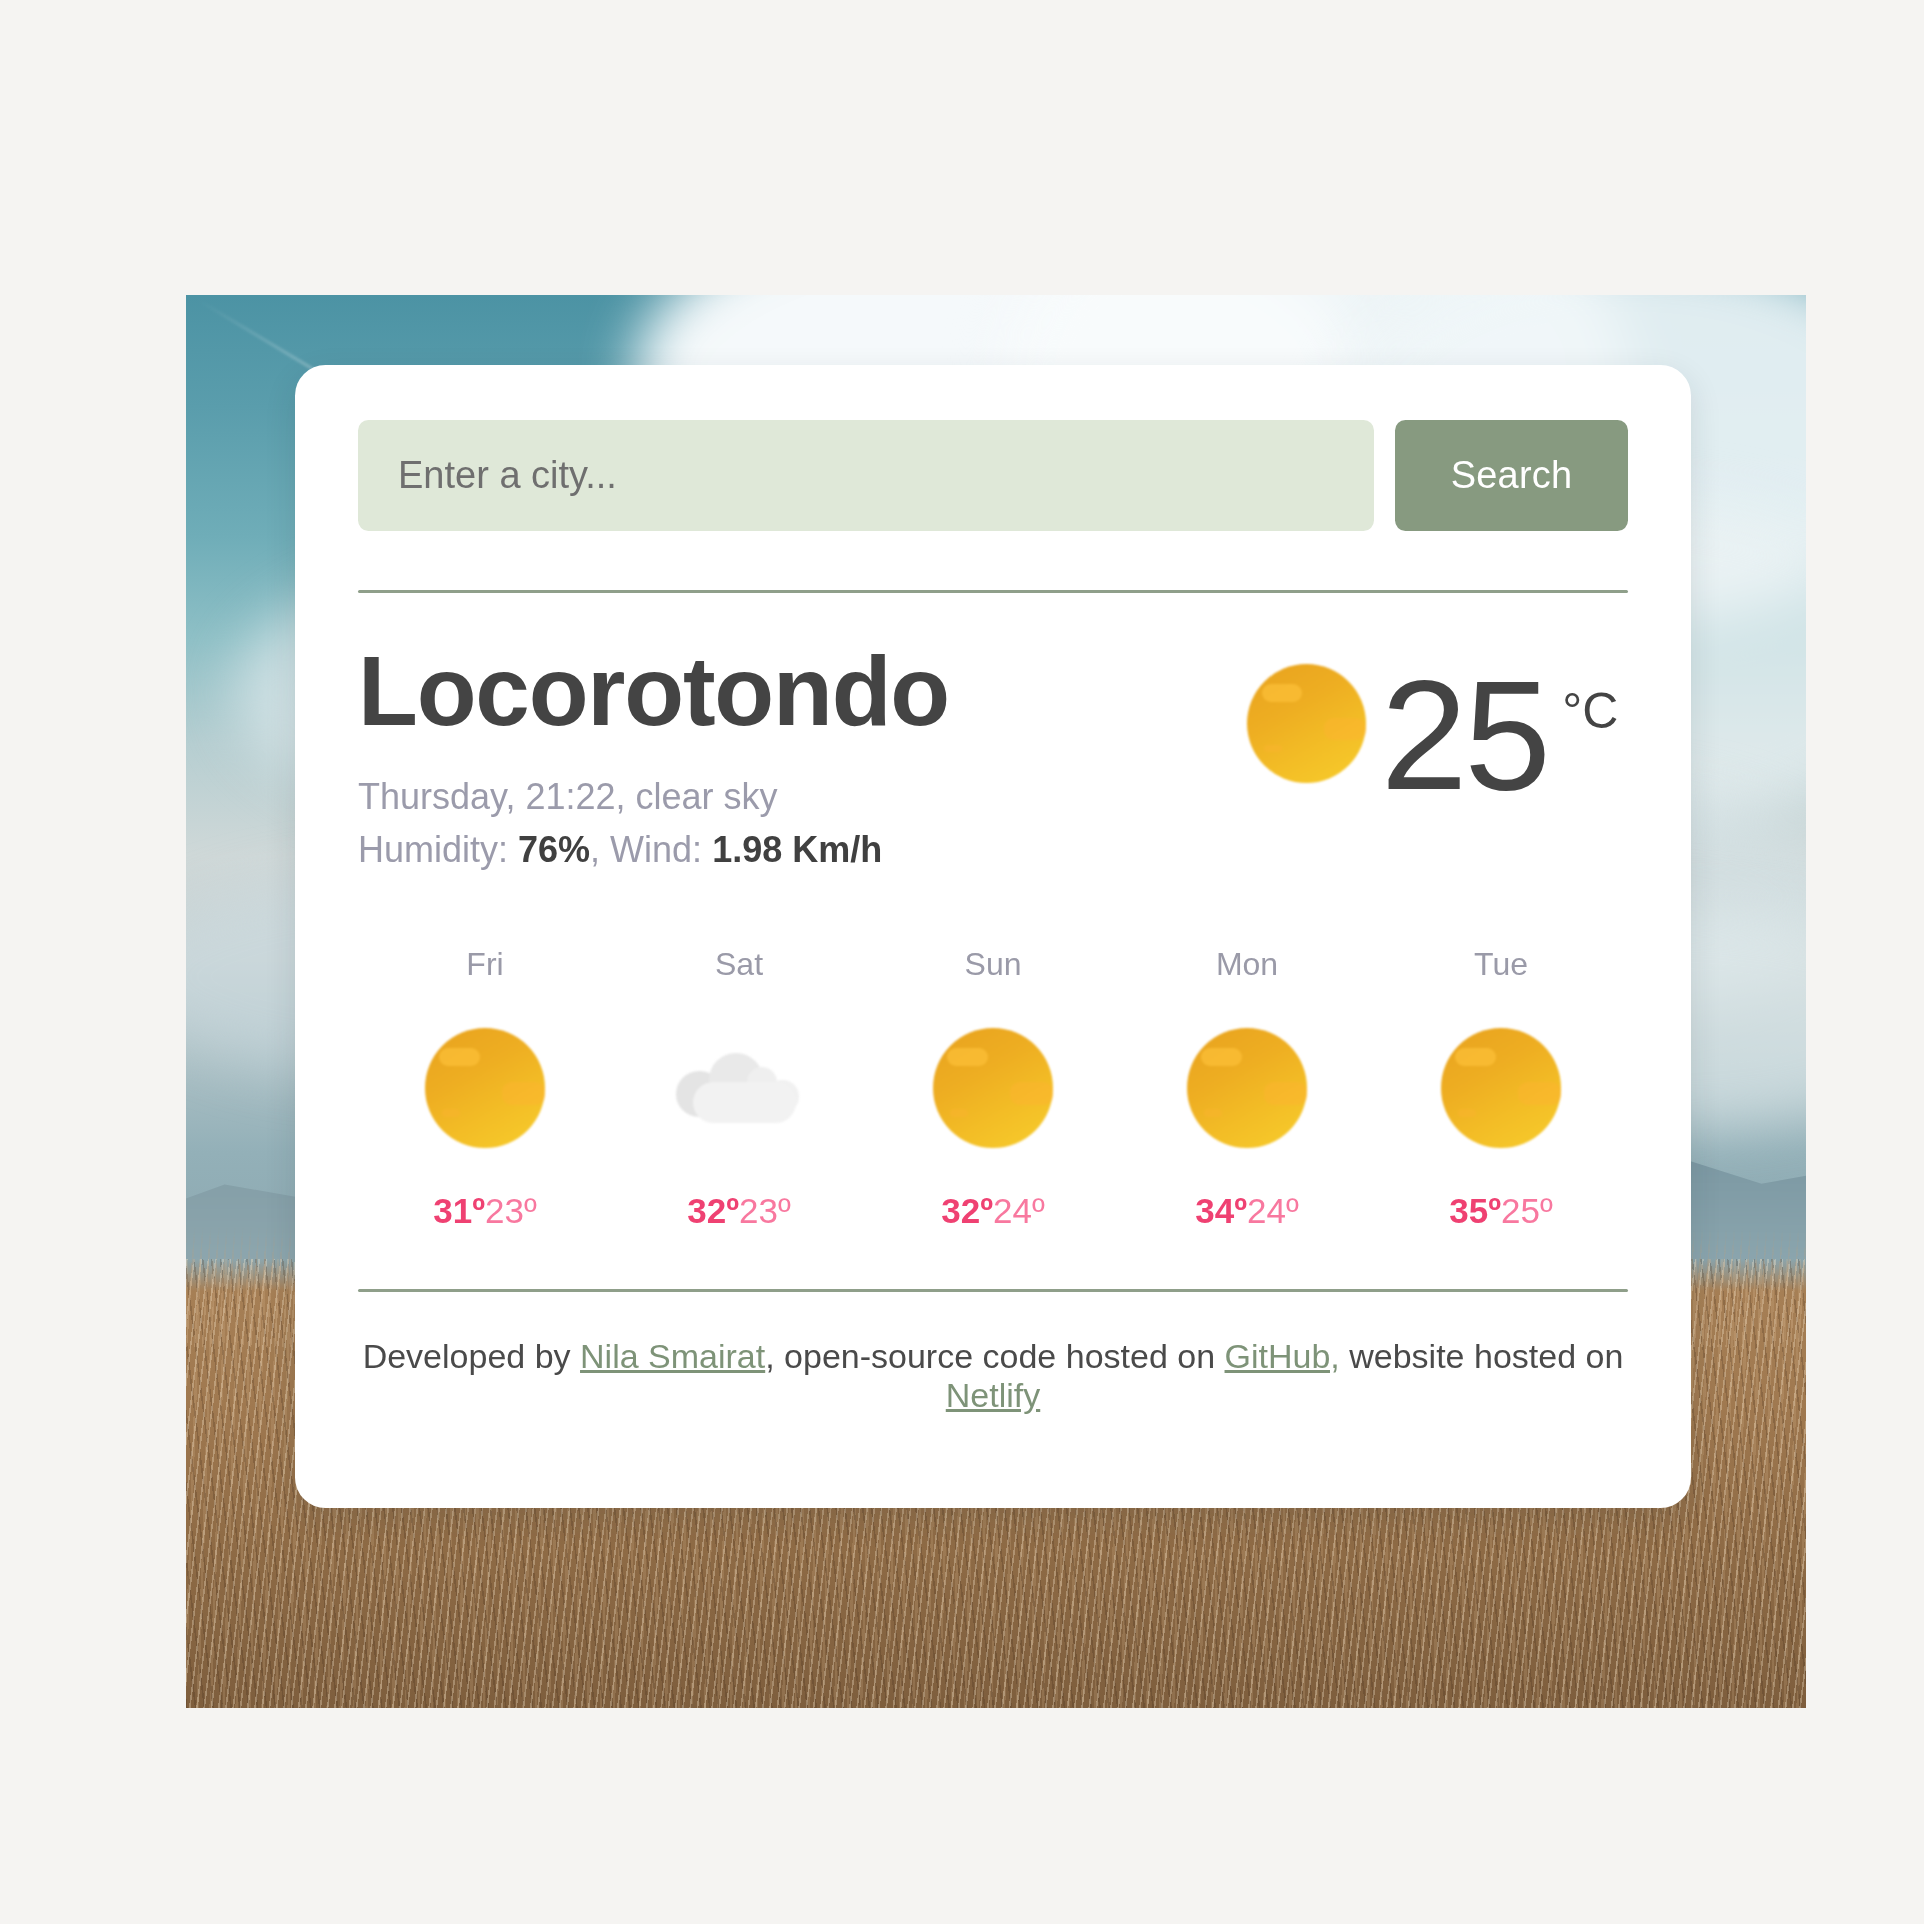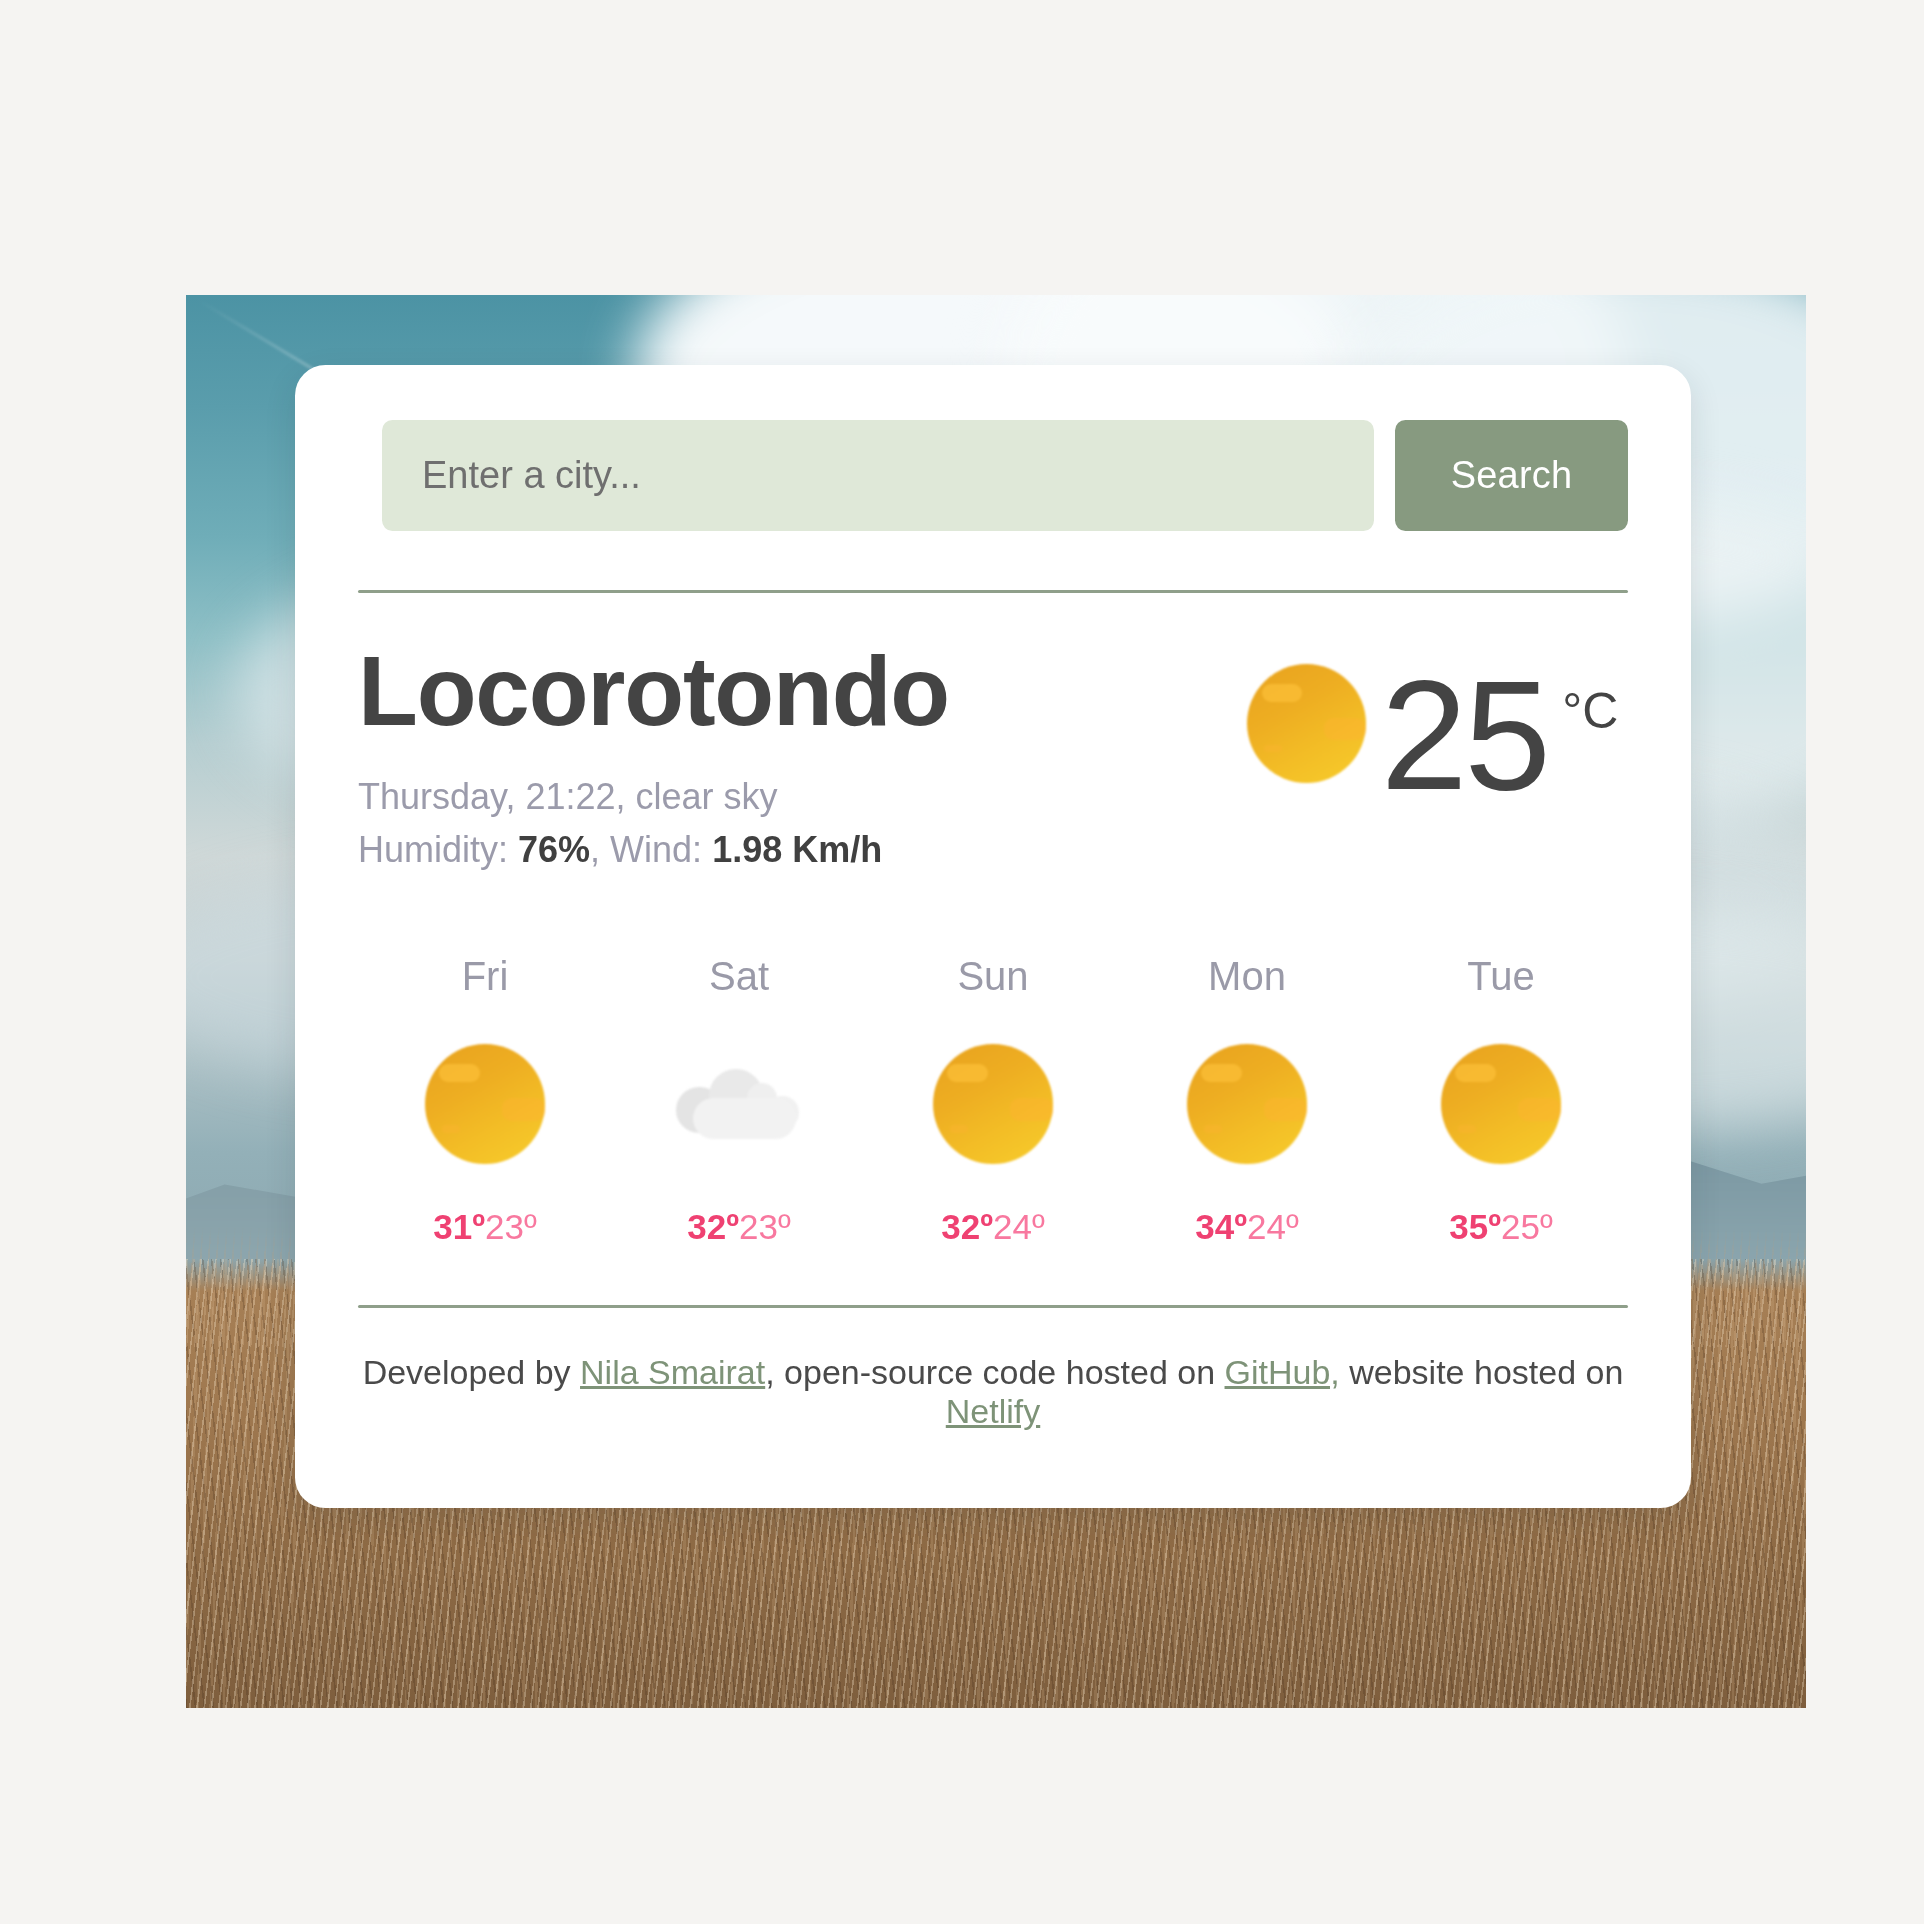--- a/index.html
+++ b/index.html
@@ -126,7 +126,6 @@
     font-family:"Liberation Sans", sans-serif;
     font-size:38px; color:#3c3c3c;
     outline:none;
-    margin-left:24px;
   }
   #search-input::placeholder{ color:#6f6f6f; opacity:1; }
   #search-button{

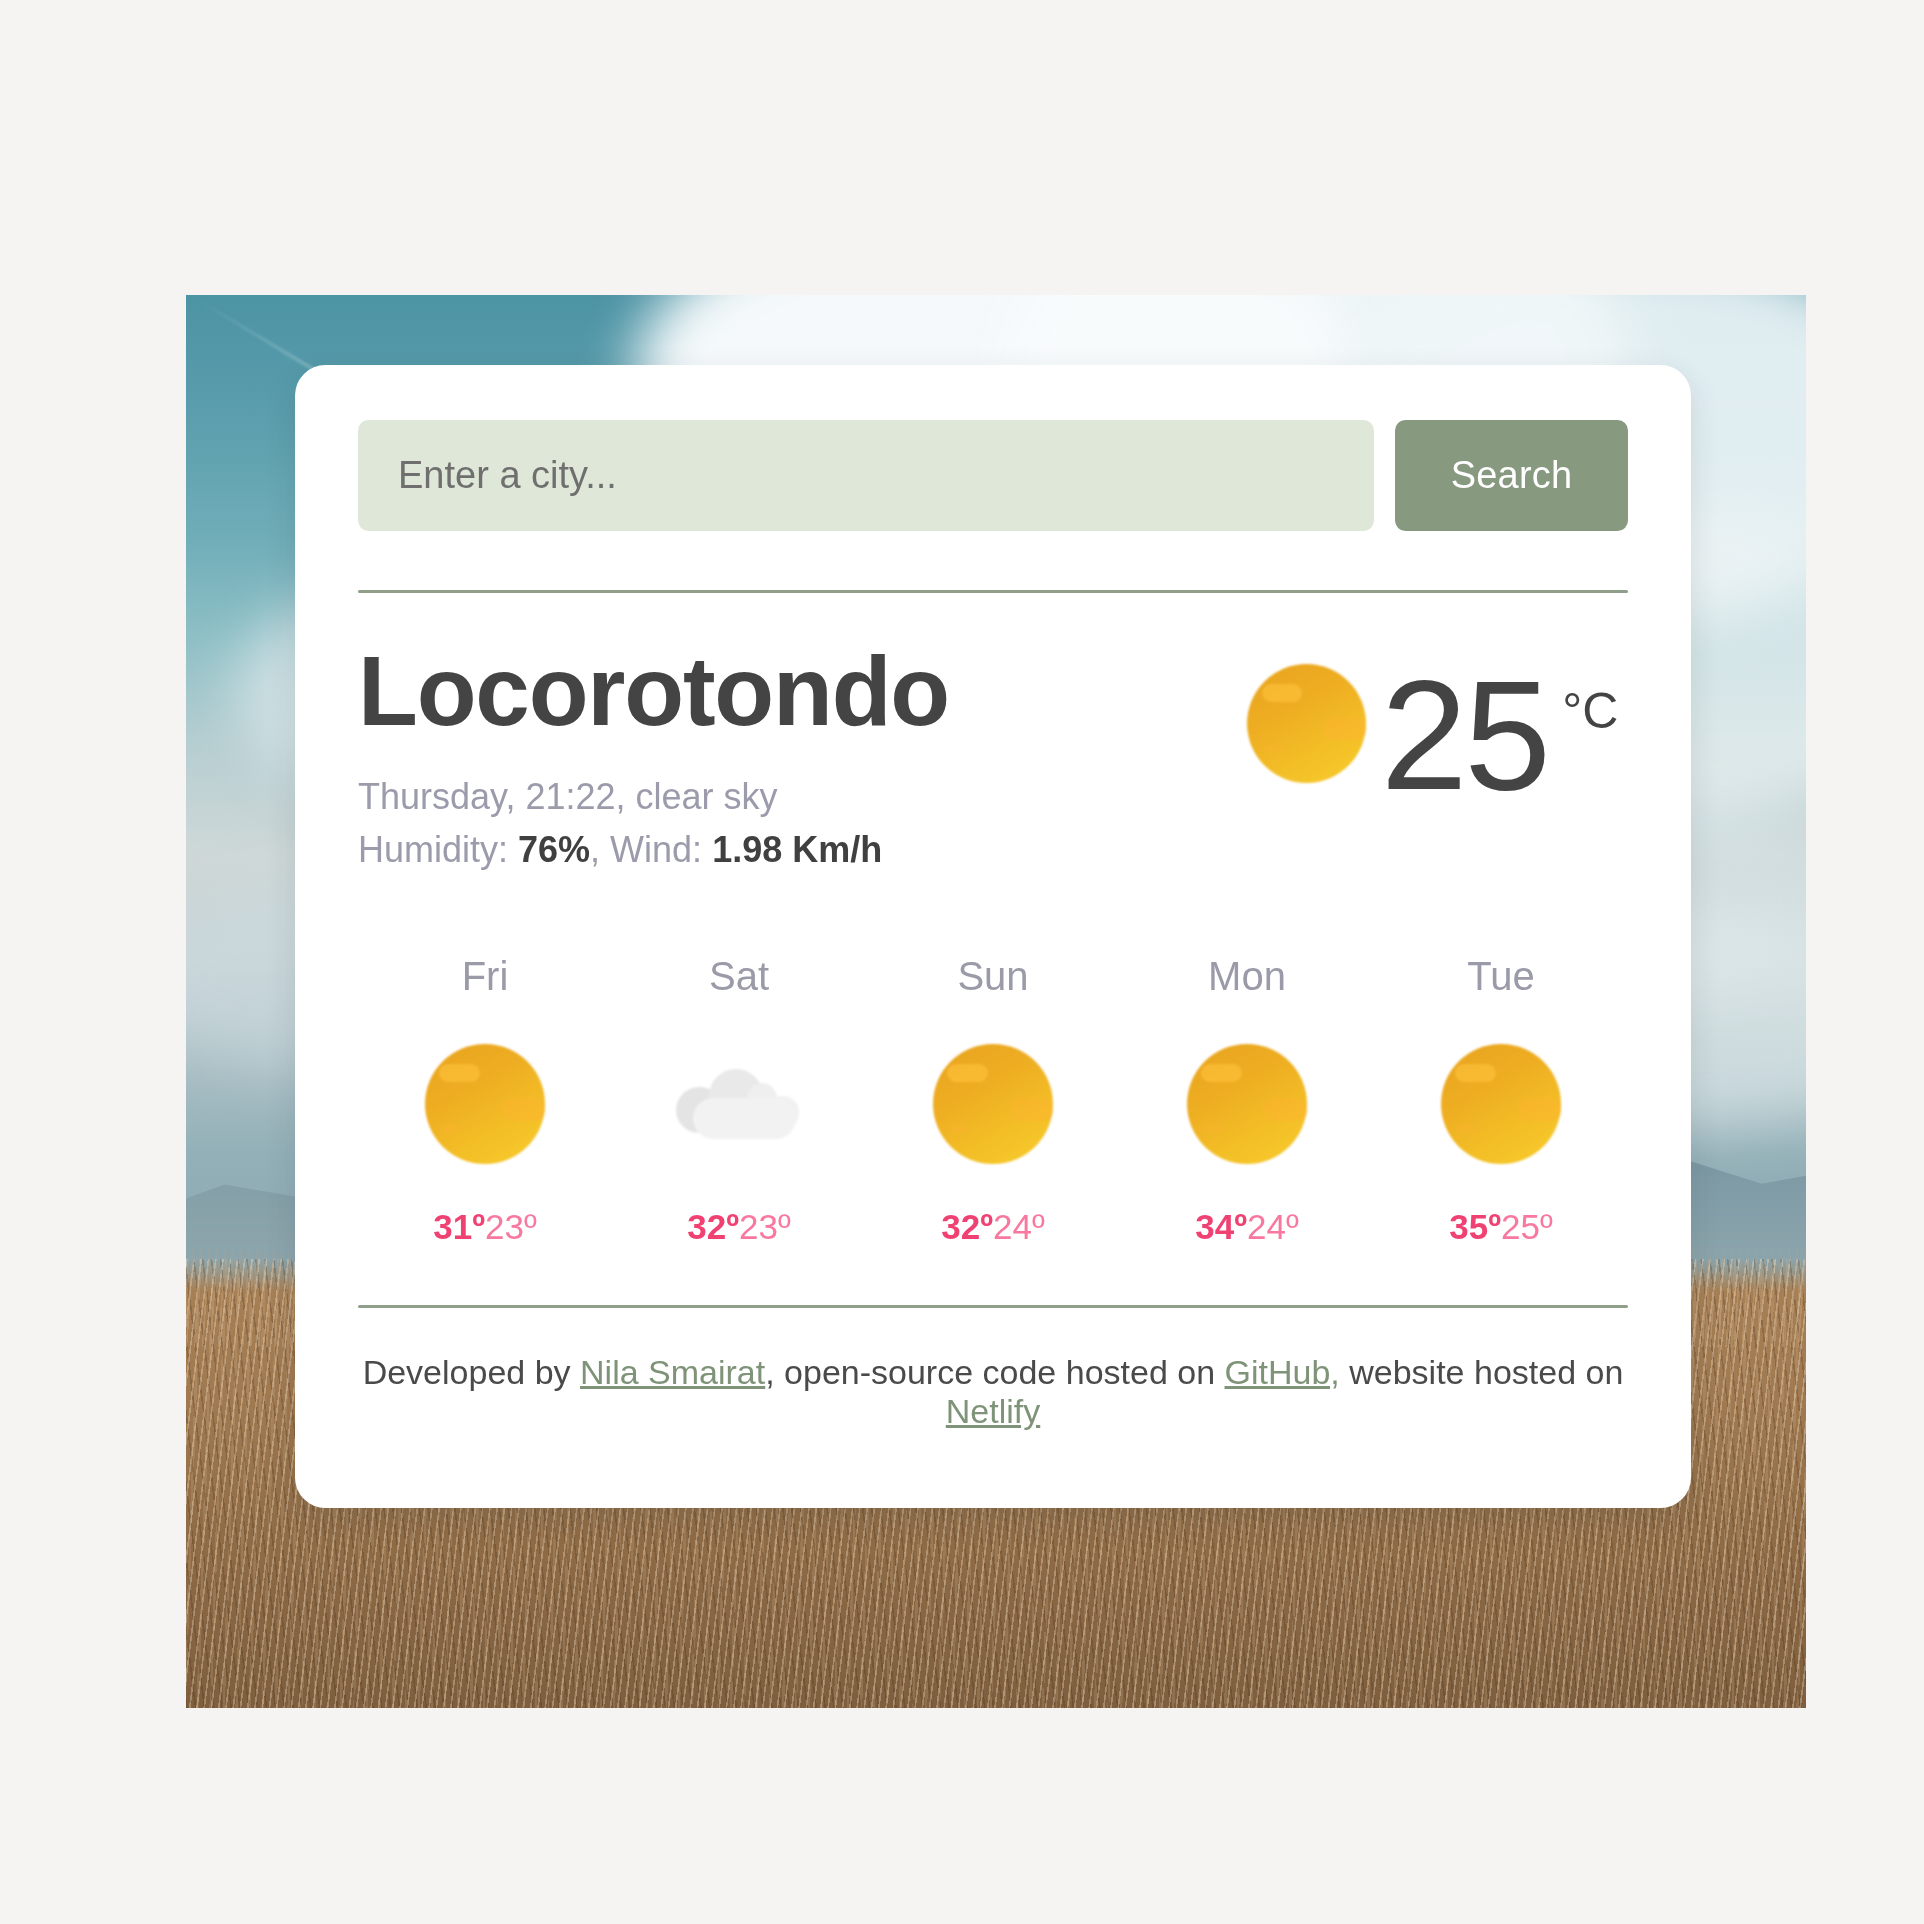--- a/index.html
+++ b/index.html
@@ -191,7 +191,7 @@
   
   #forecast{ display:flex; margin-top:69px; }
   .forecast-day{ flex:1; display:flex; flex-direction:column; align-items:center; }
-  .day-label{ font-size:40px; color:#9a9aa8;margin-top:8px; }
+  .day-label{ font-size:32px; color:#9a9aa8; }
   .day-icon{ height:152px; display:flex; align-items:center; justify-content:center; margin-top:29px; }
   .day-temps{ margin-top:27px; display:flex; align-items:flex-end; }
   .t-max{ font-size:35px; font-weight:bold; color:#ef4172; }

